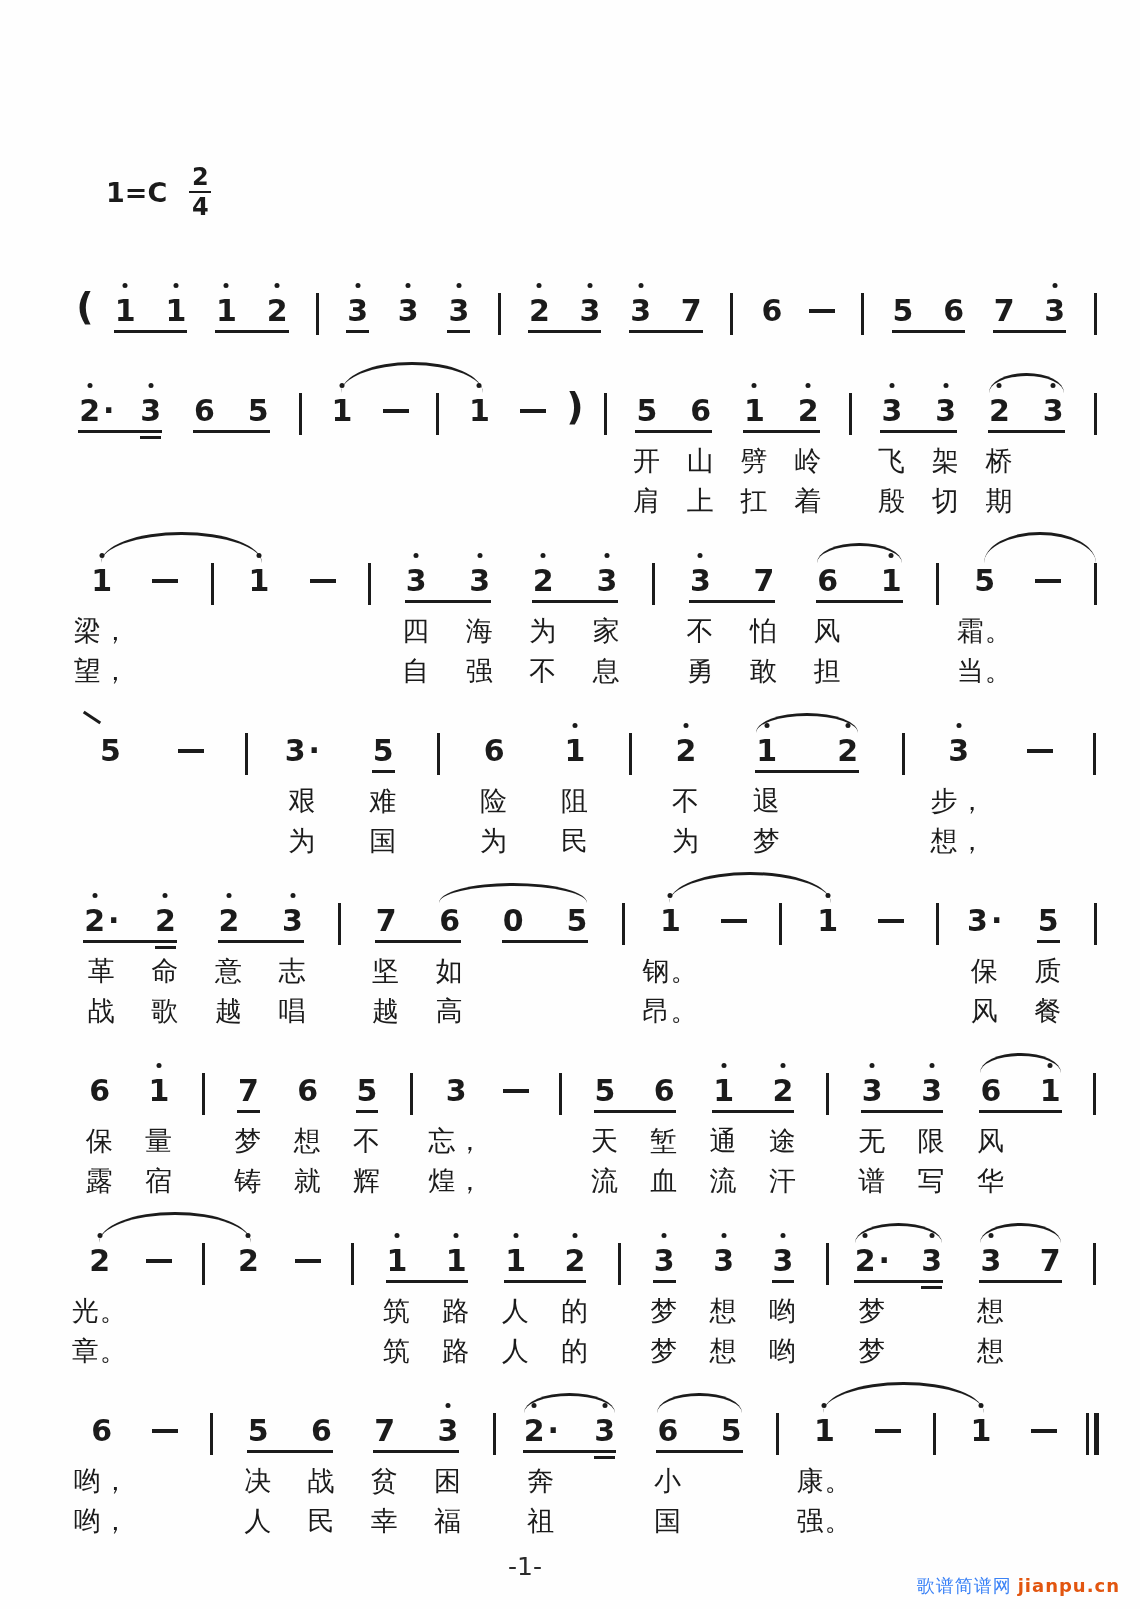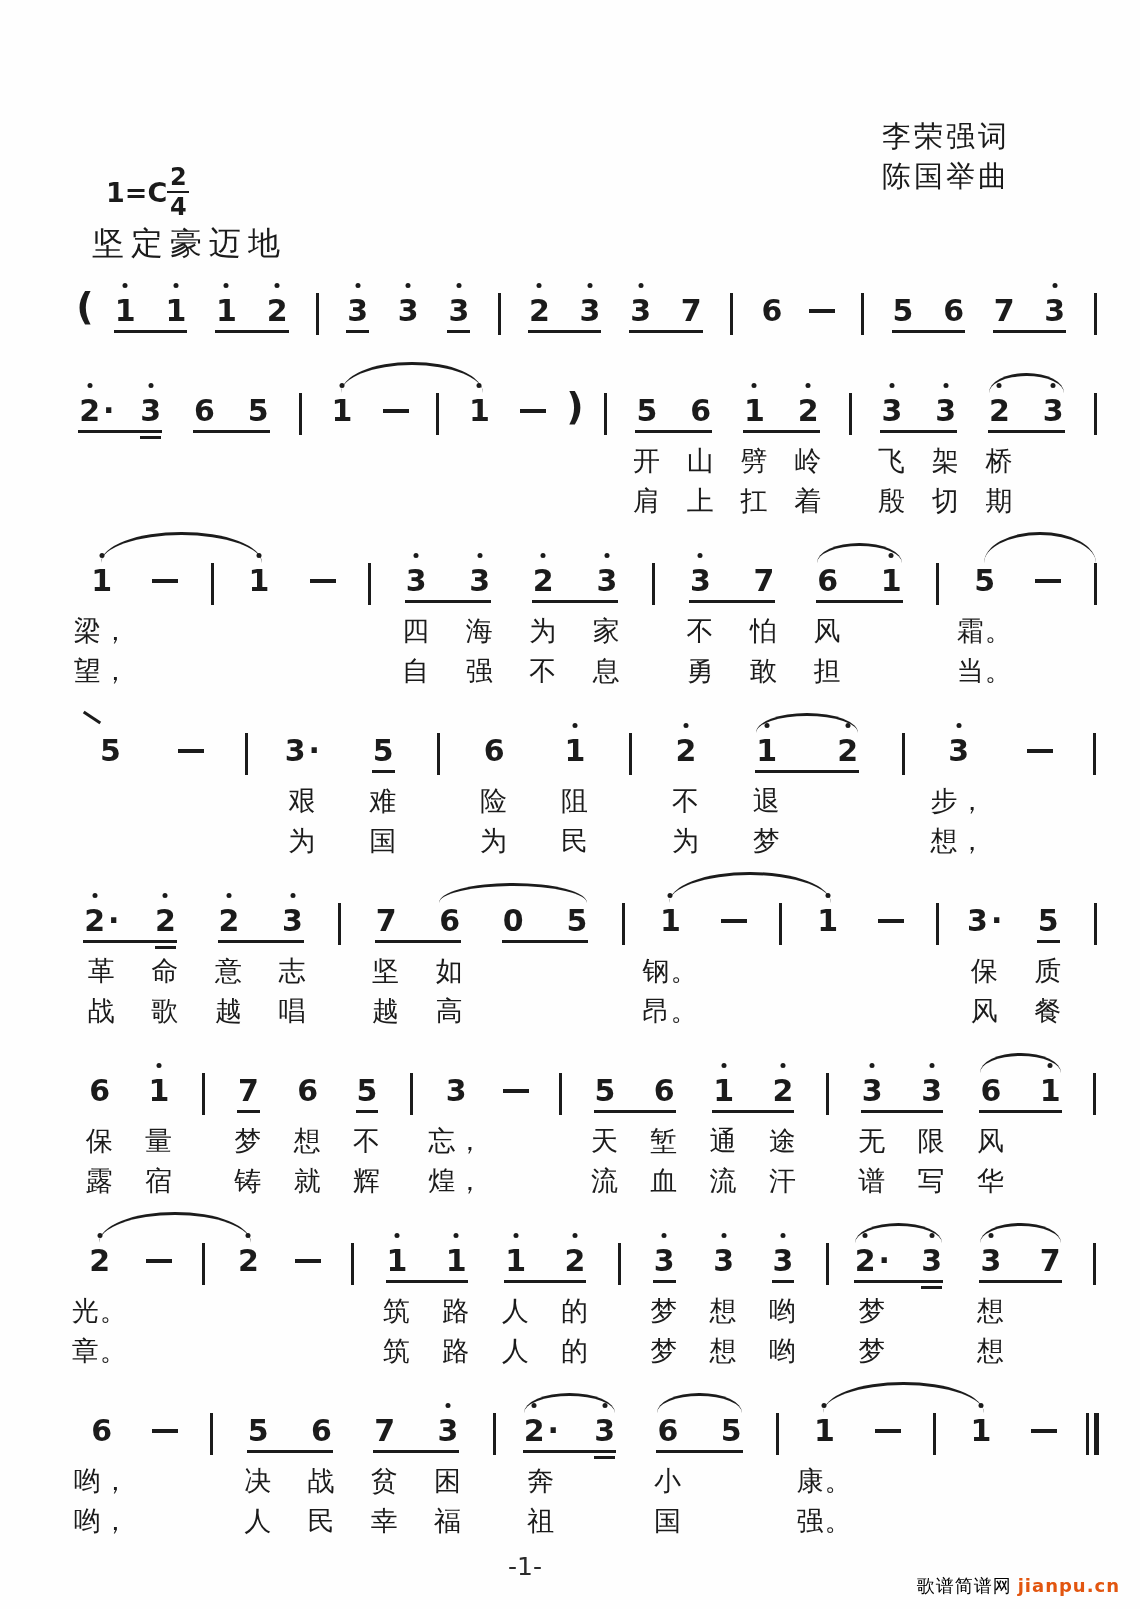--- a/index.html
+++ b/index.html
@@ -53,10 +53,6 @@
 <body>
 
 <div class="sheet">
-  <div class="credits">
-    <div>李荣强词</div>
-    <div>陈国举曲</div>
-  </div>
   <div class="keyrow">
     <span class="keysig">1=C</span>
     <span class="timesig">

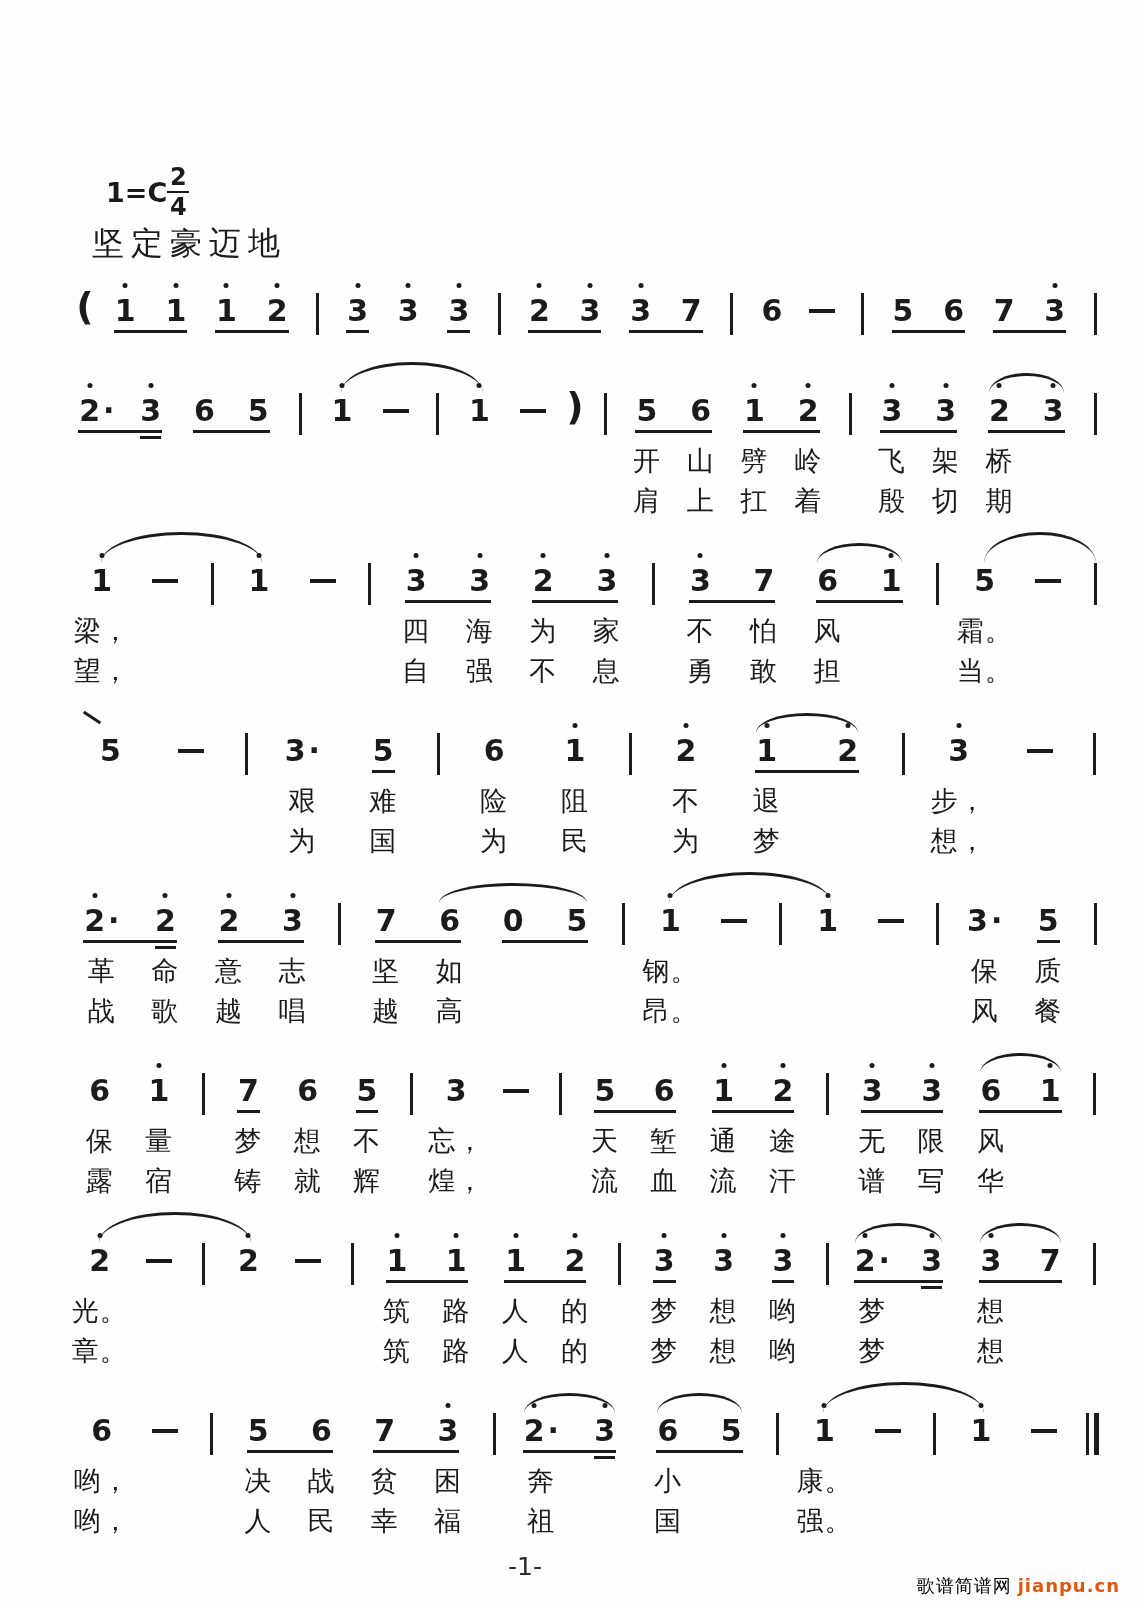--- a/index.html
+++ b/index.html
@@ -14,7 +14,7 @@
   }
   .credits{position:absolute;top:116px;right:130px;text-align:left;
     font-size:29px;line-height:40px;letter-spacing:3px;}
-  .keyrow{position:absolute;top:164px;left:106px;display:flex;align-items:center;}
+  .keyrow{position:absolute;top:164px;left:106px;display:flex;align-items:center;gap:22px;}
   .keysig{font-family:"DejaVu Sans",sans-serif;font-size:27px;font-weight:700;}
   .timesig{display:inline-flex;flex-direction:column;align-items:center;
     font-family:"DejaVu Sans",sans-serif;font-size:24px;font-weight:700;line-height:26px;}

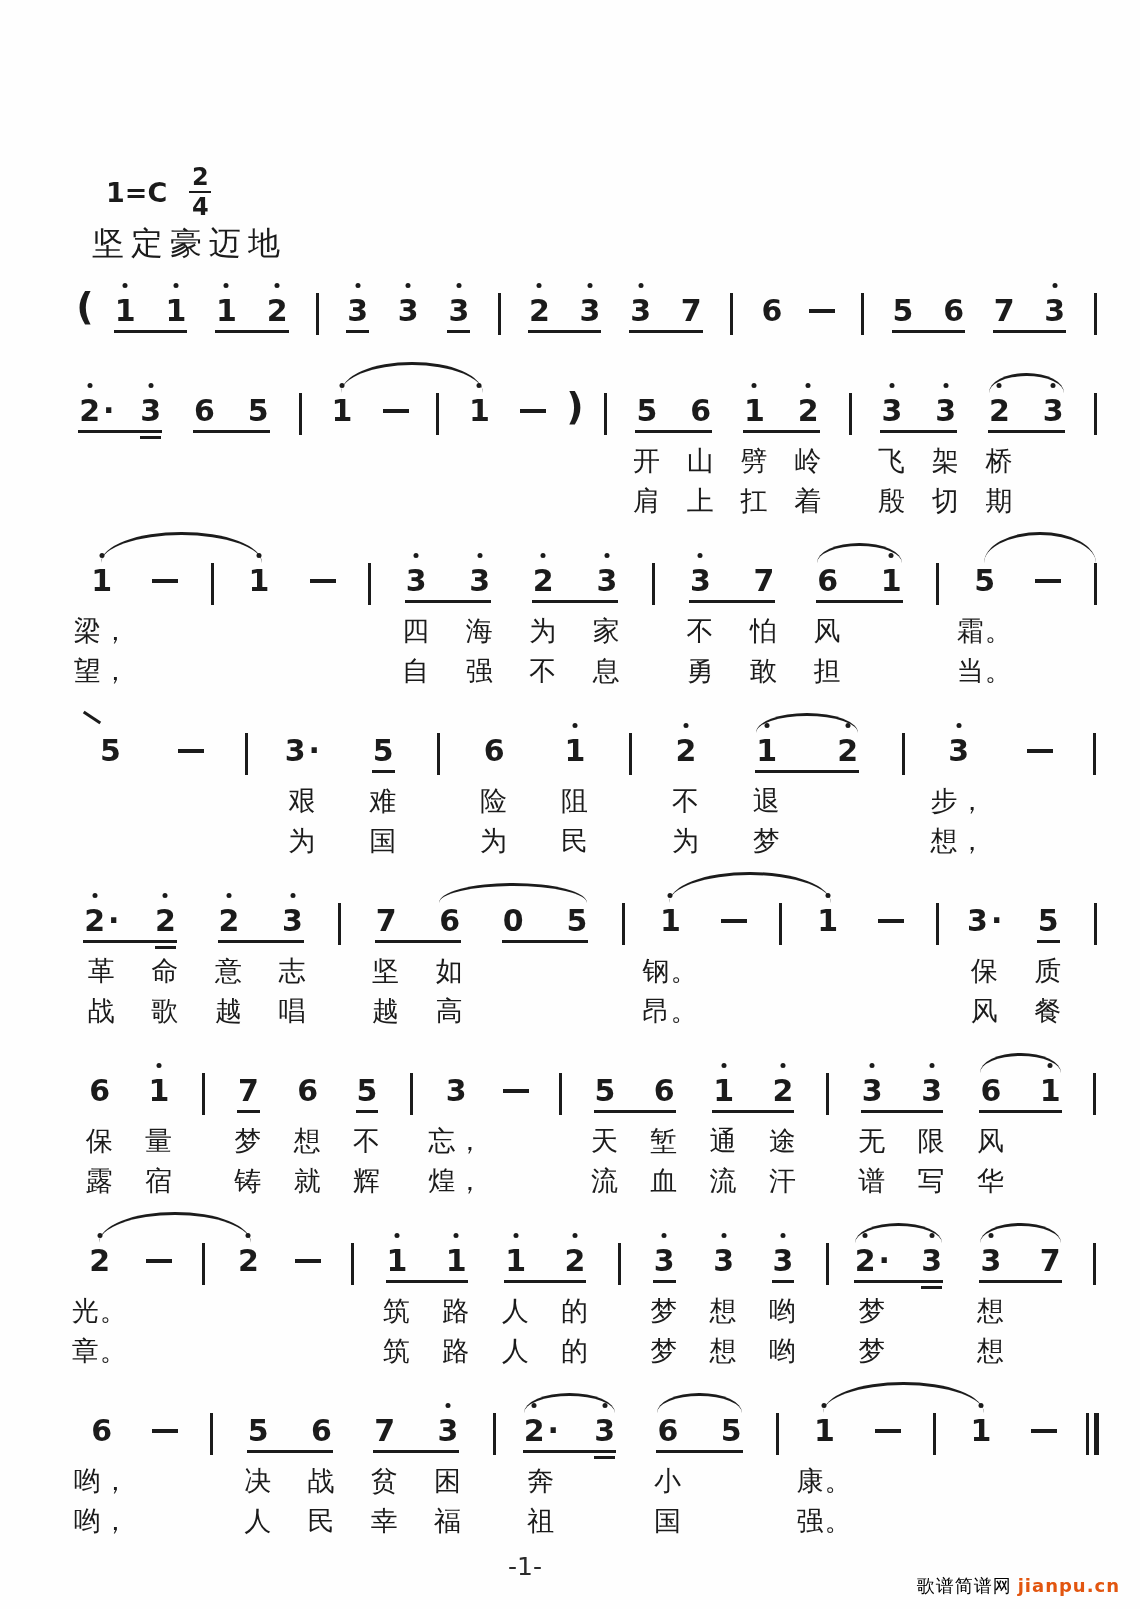--- a/index.html
+++ b/index.html
@@ -61,7 +61,6 @@
       <span>4</span>
     </span>
   </div>
-  <div class="tempo">坚定豪迈地</div>
 
   <div class="score" id="score">
       <div class="m-line">

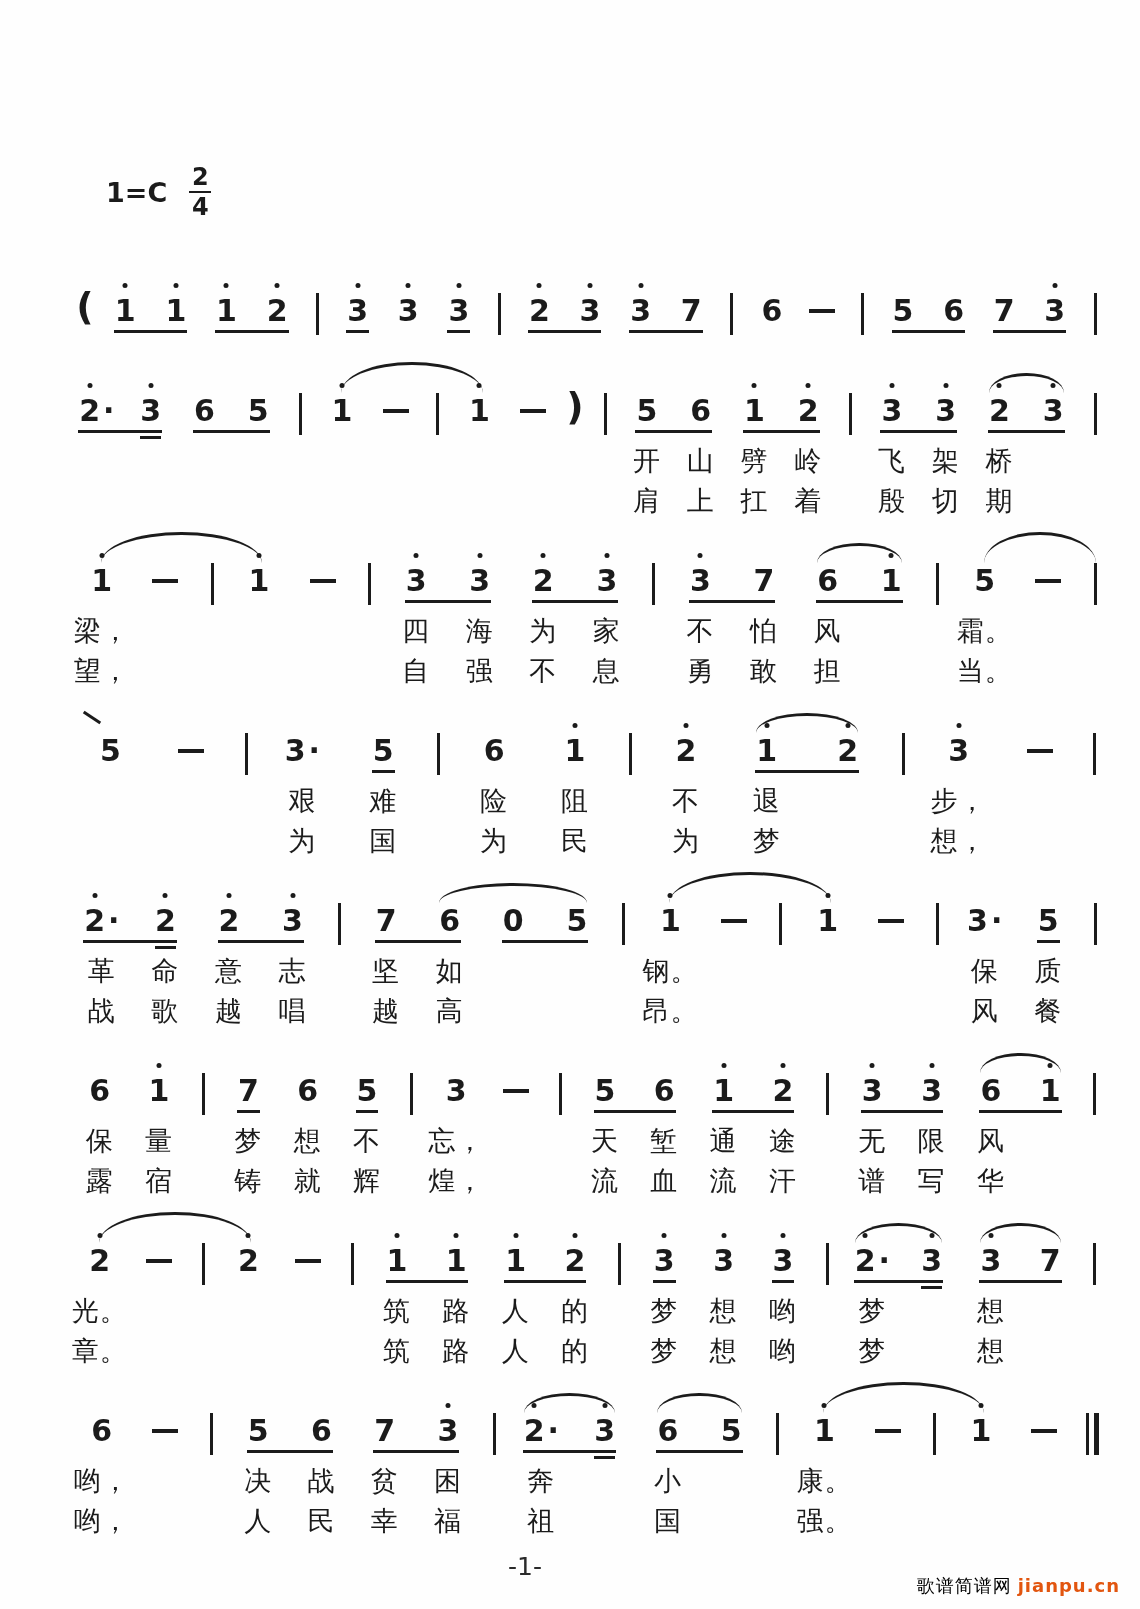--- a/index.html
+++ b/index.html
@@ -46,7 +46,7 @@
   .footer-page{position:absolute;top:1552px;left:508px;font-family:"DejaVu Sans",sans-serif;
     font-size:25px;color:#2a2a2a;}
   .watermark{position:absolute;top:1574px;right:20px;font-size:18px;letter-spacing:1px;}
-  .wm-gray{color:#000000;margin-top:16px;}
+  .wm-gray{color:#3b82f6;margin-top:16px;}
   .wm-orange{color:#e2550f;font-weight:700;font-family:"DejaVu Sans",sans-serif;}
 </style>
 </head>

